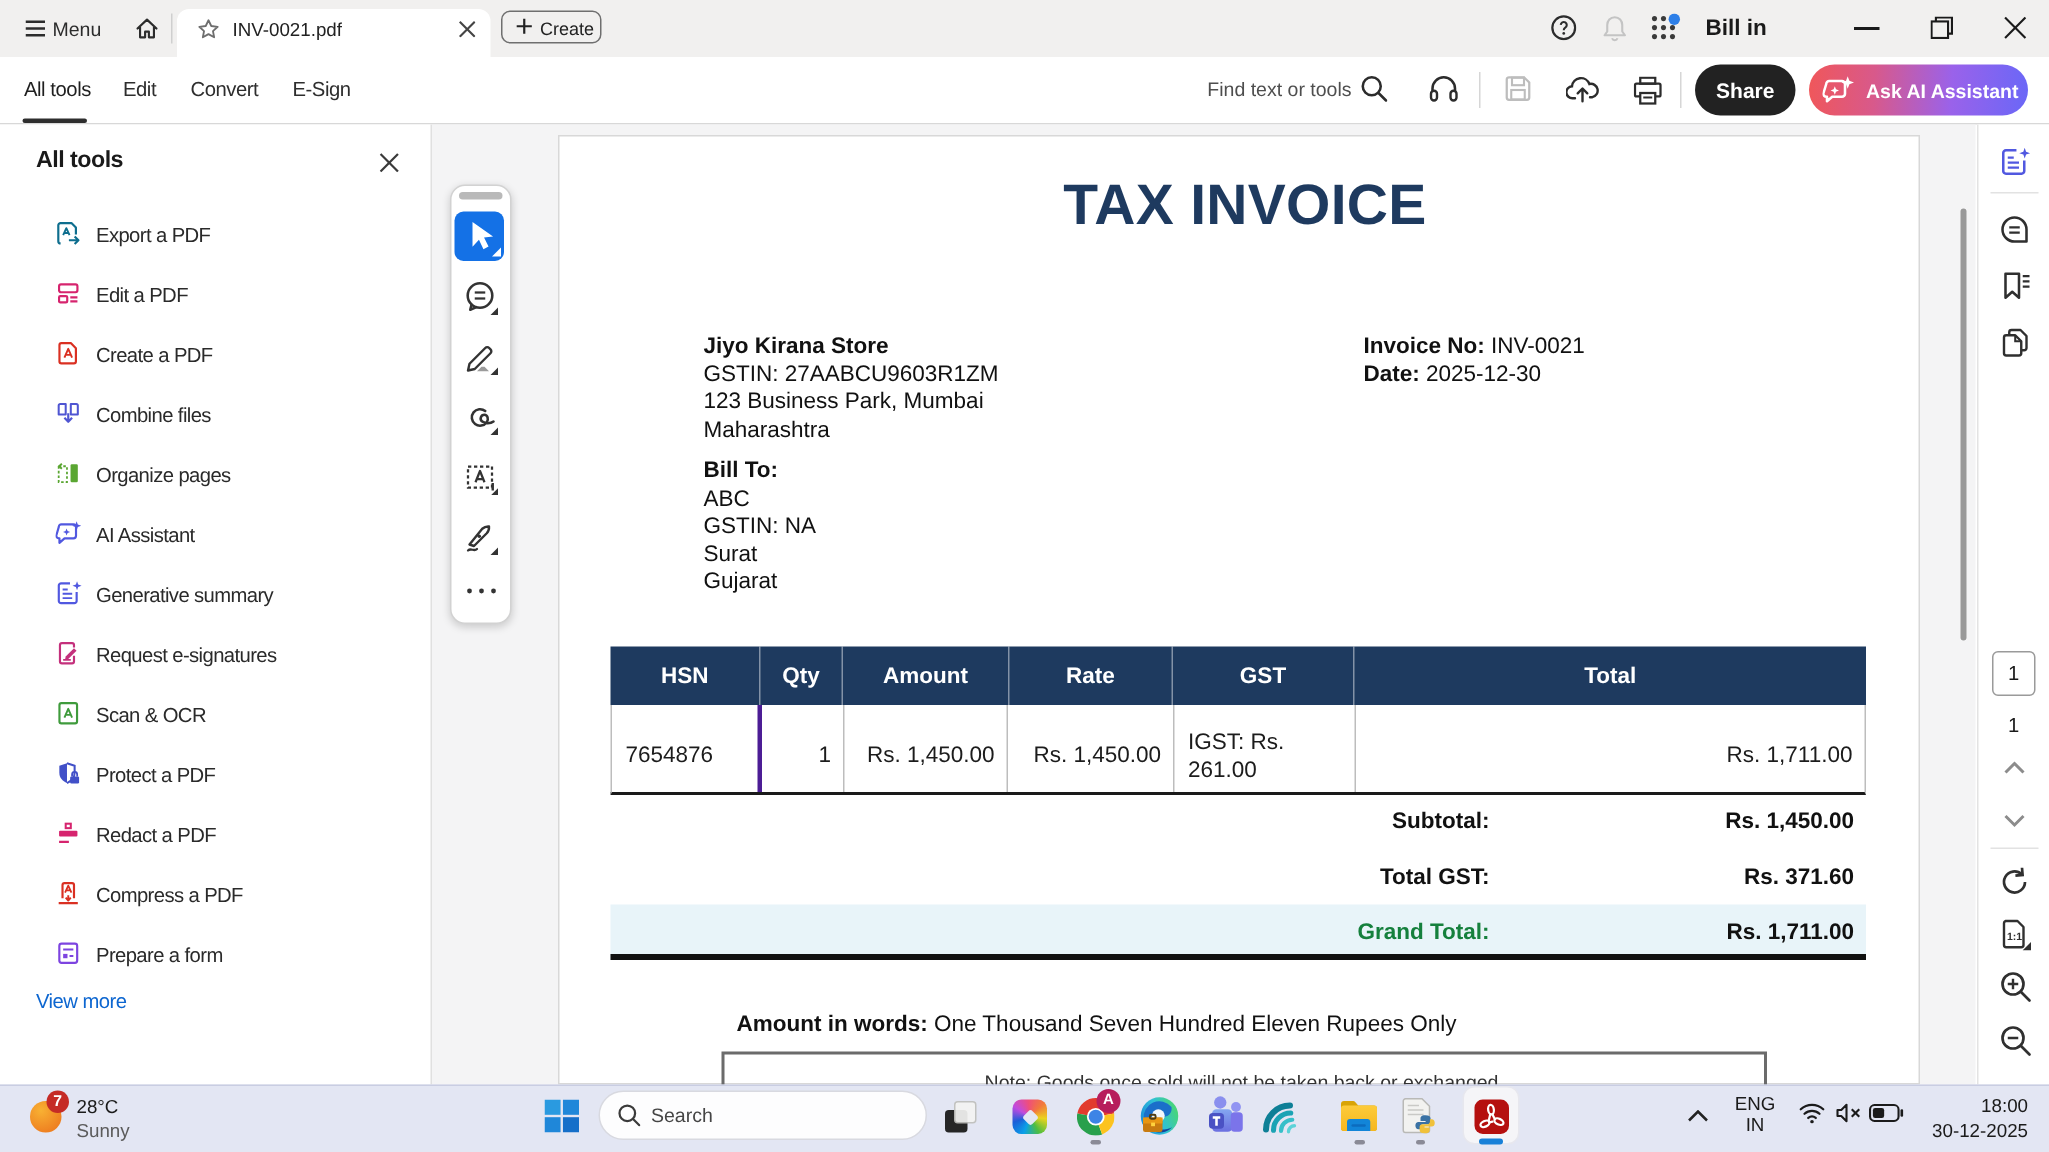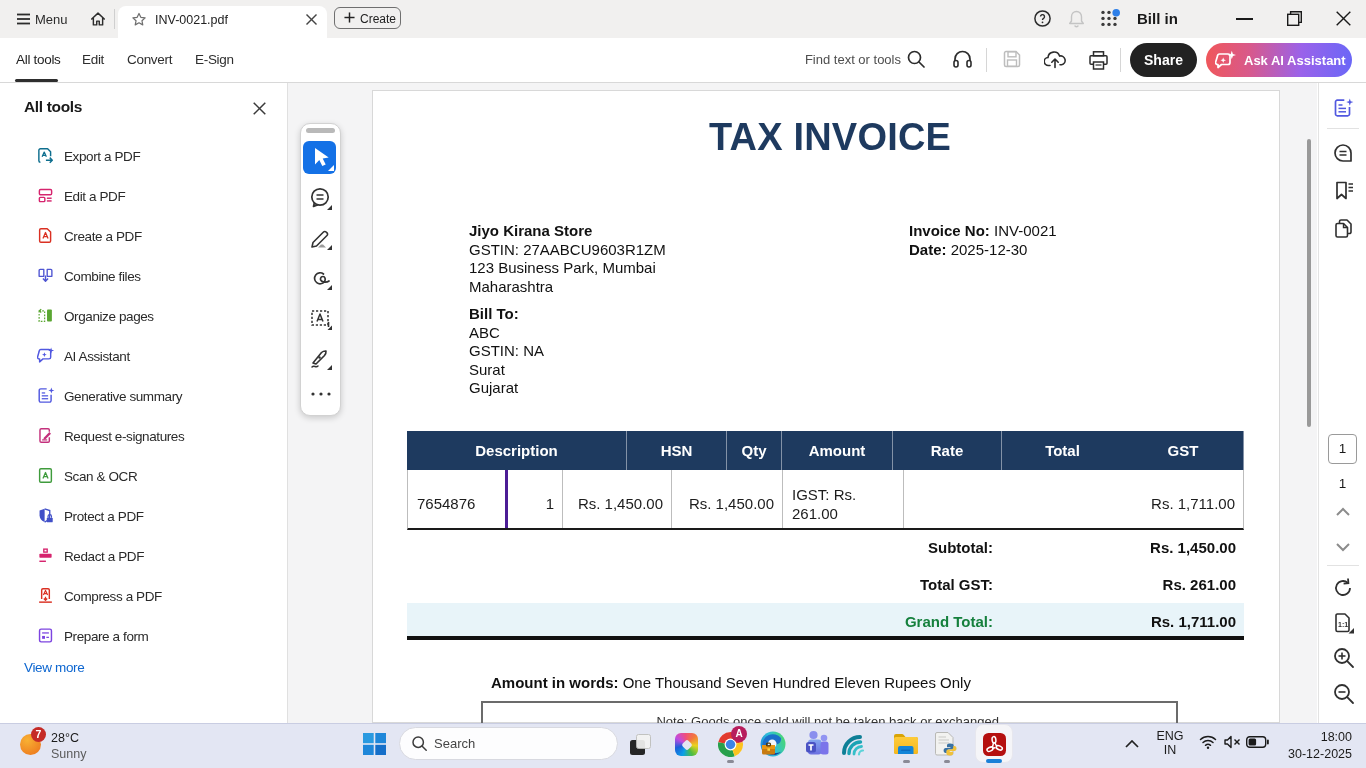--- a/index.html
+++ b/index.html
@@ -382,7 +382,6 @@
 </div>
 
 <div class="abs" id="tblhead" style="left:407px;top:431px;width:837px;height:39px;background:#1e3a5f;display:flex;color:#fff;font-size:15px;font-weight:bold;">
-  <div style="width:220px;border-right:1px solid rgba(255,255,255,0.45);display:flex;align-items:center;justify-content:center;">Description</div>
   <div style="width:100px;border-right:1px solid rgba(255,255,255,0.45);display:flex;align-items:center;justify-content:center;">HSN</div>
   <div style="width:55px;border-right:1px solid rgba(255,255,255,0.45);display:flex;align-items:center;justify-content:center;">Qty</div>
   <div style="width:111px;border-right:1px solid rgba(255,255,255,0.45);display:flex;align-items:center;justify-content:center;">Amount</div>

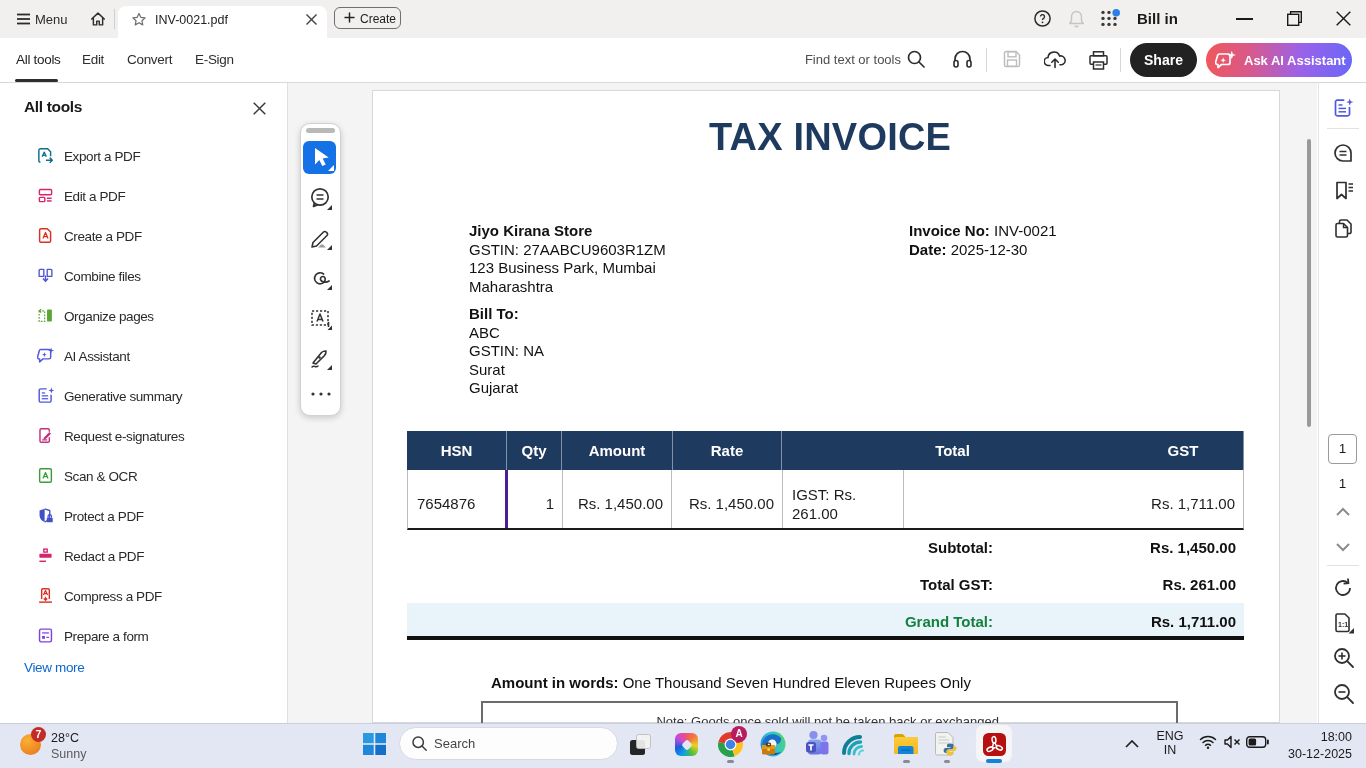--- a/index.html
+++ b/index.html
@@ -386,8 +386,8 @@
   <div style="width:55px;border-right:1px solid rgba(255,255,255,0.45);display:flex;align-items:center;justify-content:center;">Qty</div>
   <div style="width:111px;border-right:1px solid rgba(255,255,255,0.45);display:flex;align-items:center;justify-content:center;">Amount</div>
   <div style="width:109px;border-right:1px solid rgba(255,255,255,0.45);display:flex;align-items:center;justify-content:center;">Rate</div>
+  <div style="width:121px;border-right:1px solid rgba(255,255,255,0.45);display:flex;align-items:center;justify-content:center;">GST</div>
   <div style="flex:1;display:flex;align-items:center;justify-content:center;">Total</div>
-  <div style="width:121px;border-right:1px solid rgba(255,255,255,0.45);display:flex;align-items:center;justify-content:center;">GST</div>
 </div>
 <div class="abs" id="tblrow" style="left:407px;top:470px;width:837px;height:60px;border-bottom:2px solid #1a1a1a;border-left:1px solid #bdbdbd;border-right:1px solid #bdbdbd;display:flex;font-size:15px;color:#1c1c1c;">
   <div style="width:100px;border-right:3px solid #4c1d95;display:flex;align-items:center;padding-top:9px;padding-left:9px;">7654876</div>

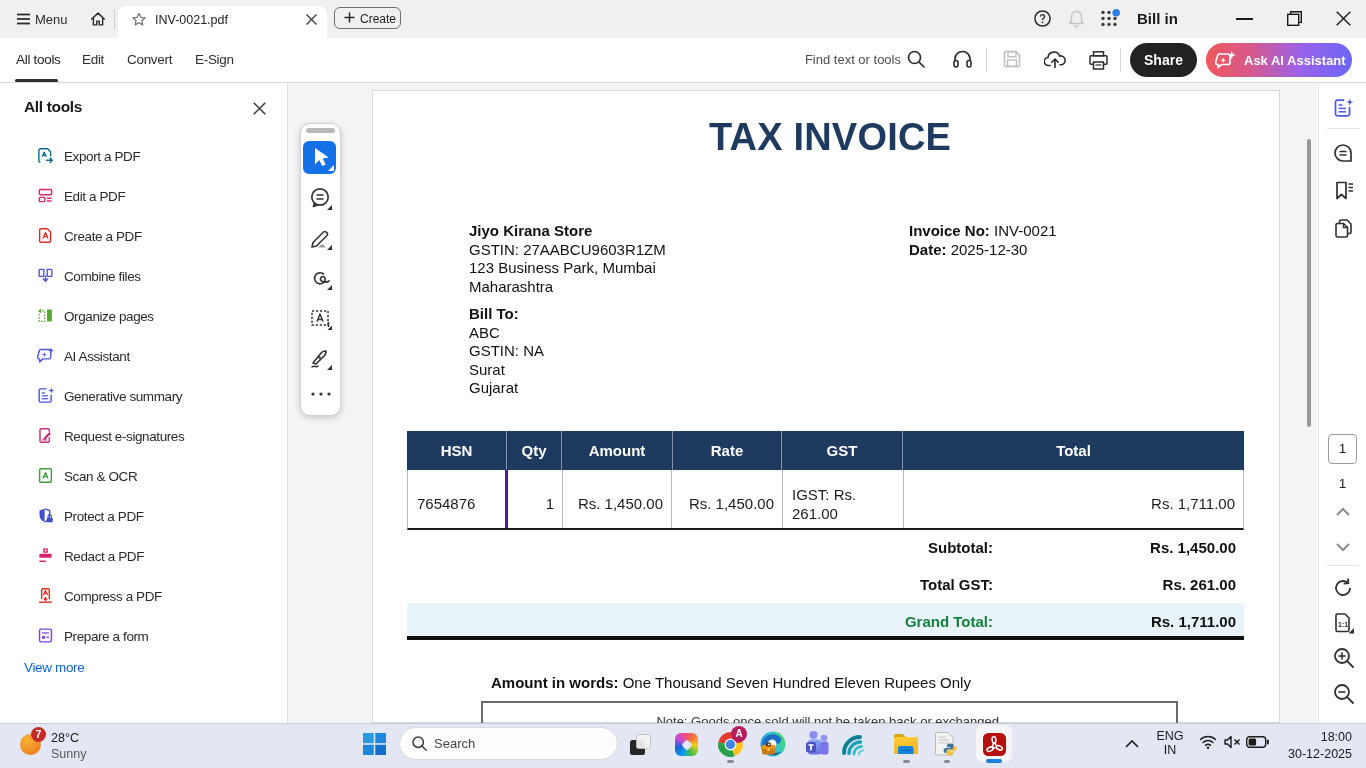--- a/index.html
+++ b/index.html
@@ -401,7 +401,7 @@
 <div class="abs" style="left:700px;top:539px;width:293px;text-align:right;font-size:15px;font-weight:bold;color:#111;">Subtotal:</div>
 <div class="abs" style="left:1000px;top:539px;width:236px;text-align:right;font-size:15px;font-weight:bold;color:#111;">Rs. 1,450.00</div>
 <div class="abs" style="left:700px;top:576px;width:293px;text-align:right;font-size:15px;font-weight:bold;color:#111;">Total GST:</div>
-<div class="abs" style="left:1000px;top:576px;width:236px;text-align:right;font-size:15px;font-weight:bold;color:#111;">Rs. 261.00</div>
+<div class="abs" style="left:1000px;top:576px;width:236px;text-align:right;font-size:15px;font-weight:bold;color:#111;">Rs. 371.60</div>
 <div class="abs" style="left:407px;top:603px;width:837px;height:37px;background:#e8f4f9;border-bottom:4px solid #111;"></div>
 <div class="abs" style="left:700px;top:613px;width:293px;text-align:right;font-size:15px;font-weight:bold;color:#15803d;">Grand Total:</div>
 <div class="abs" style="left:1000px;top:613px;width:236px;text-align:right;font-size:15px;font-weight:bold;color:#111;">Rs. 1,711.00</div>

